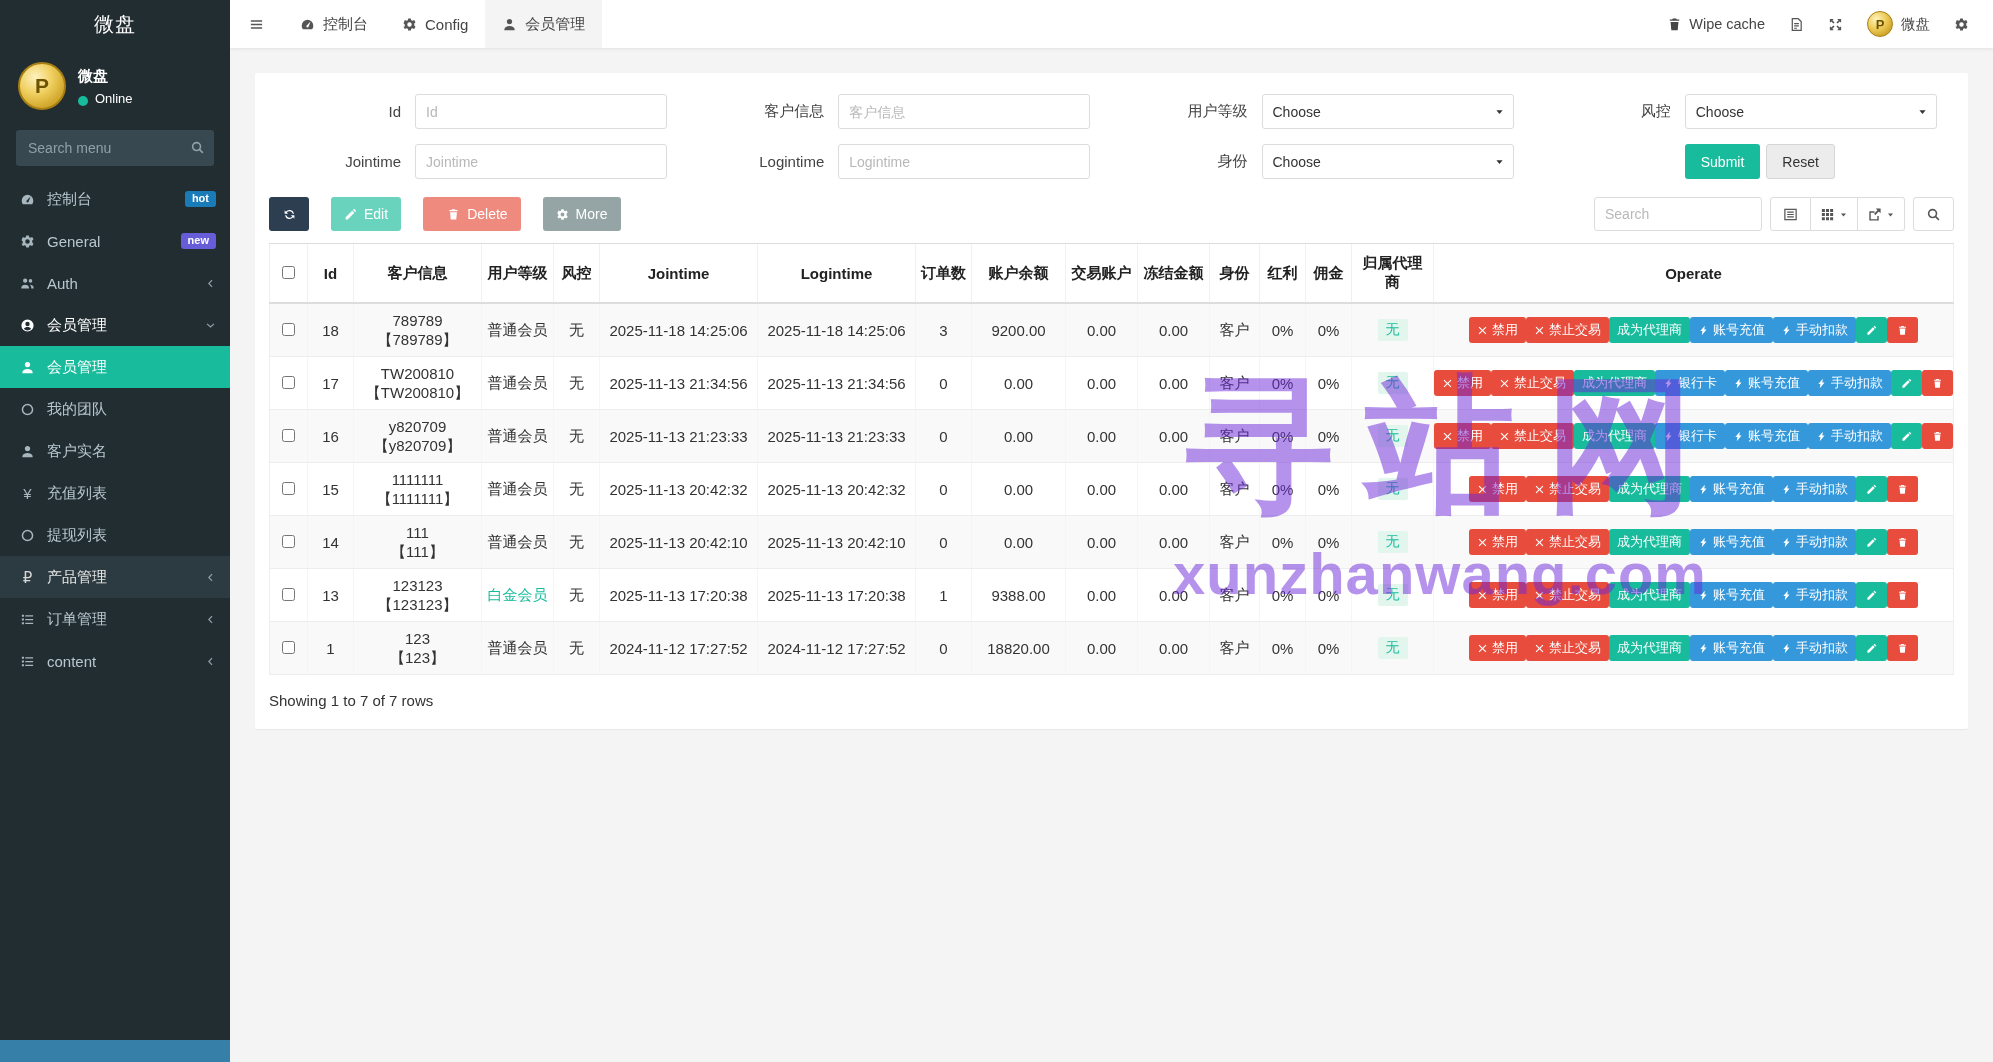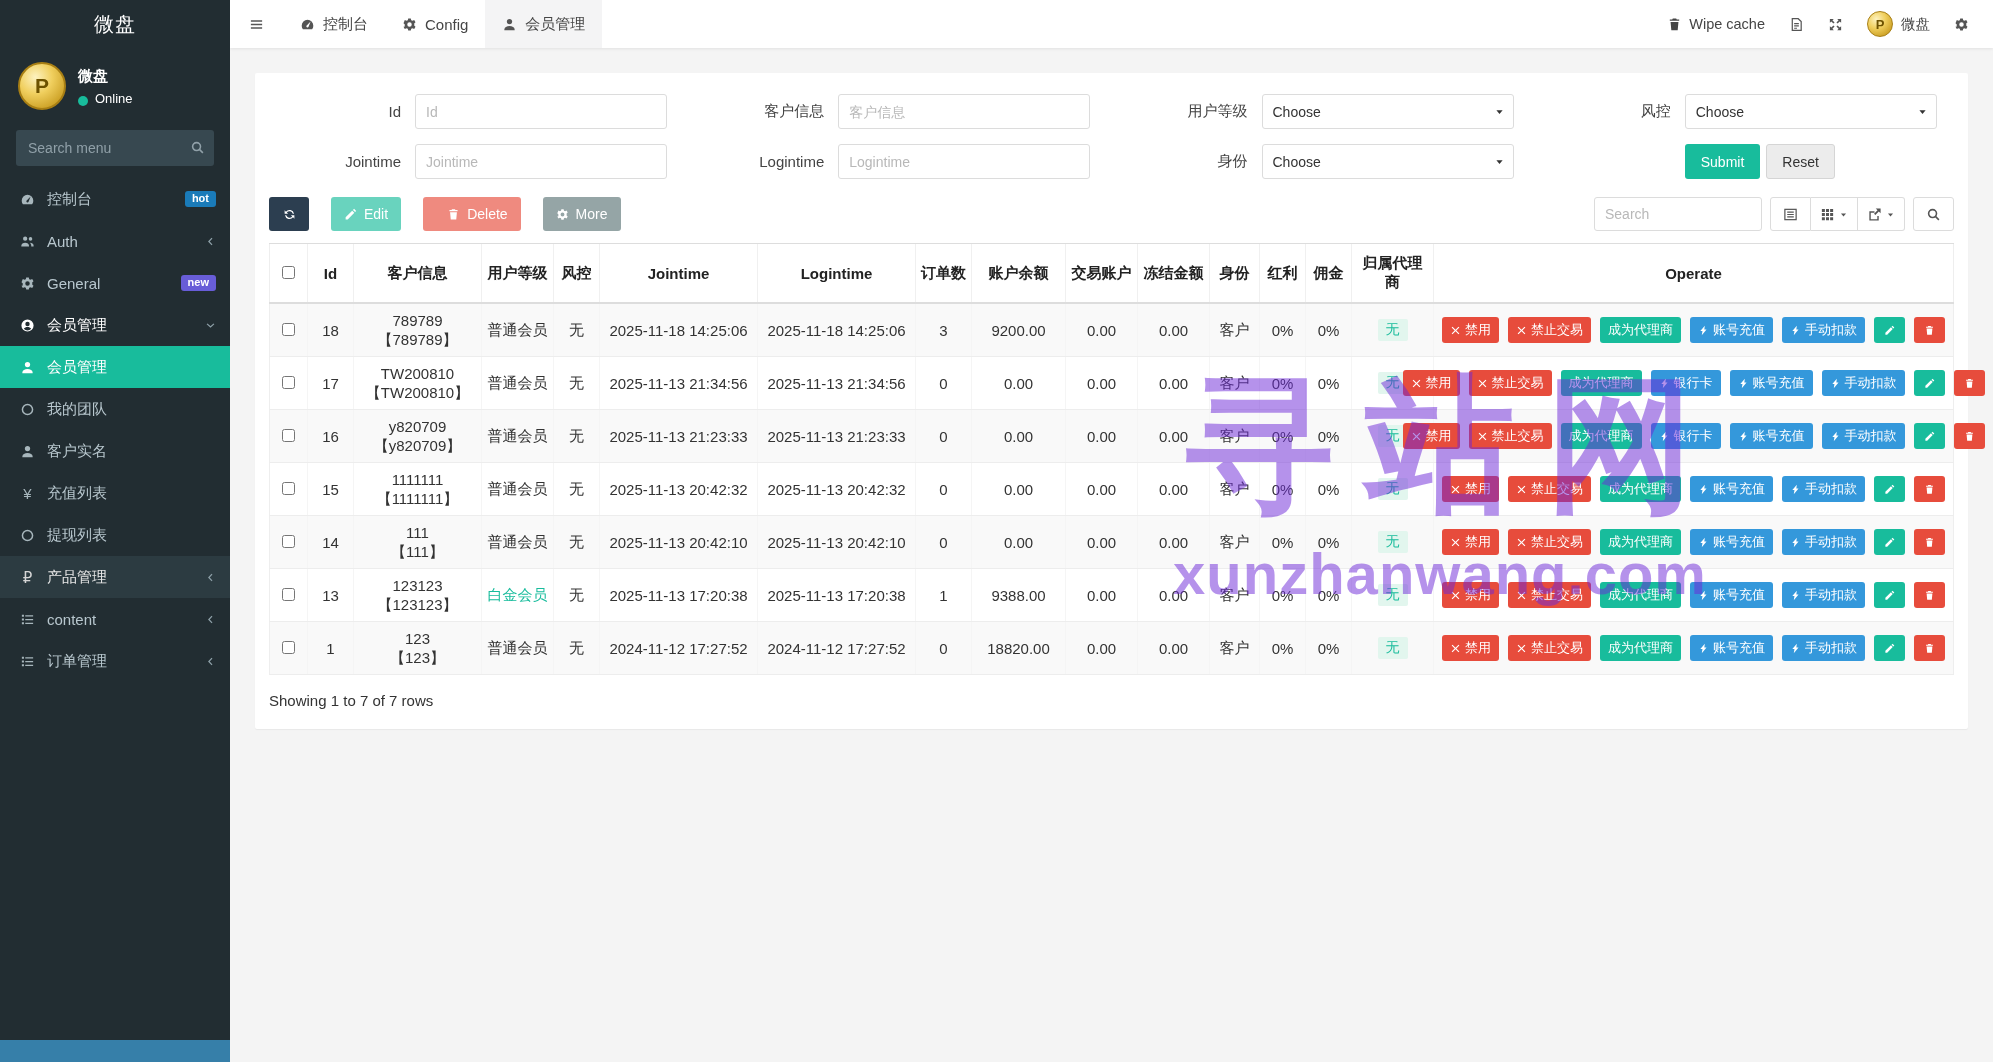--- a/index.html
+++ b/index.html
@@ -139,6 +139,15 @@
         </li>
         <li class="">
           <span class="ic">
+            <svg viewBox="0 0 16 16">
+              <path fill="currentColor" fill-rule="evenodd" d="M6.6 1.5h2.8l.4 1.9c.5.2 1 .4 1.4.7l1.8-.9 1.4 2.4-1.4 1.3a5 5 0 0 1 0 2.2l1.4 1.3-1.4 2.4-1.8-.9c-.4.3-.9.5-1.4.7l-.4 1.9H6.6l-.4-1.9a5.6 5.6 0 0 1-1.4-.7l-1.8.9-1.4-2.4L3 10.1a5 5 0 0 1 0-2.2L1.6 6.6 3 3.2l1.8.9c.4-.3.9-.5 1.4-.7zM8 5.6a2.4 2.4 0 1 0 0 4.8 2.4 2.4 0 0 0 0-4.8z"></path>
+            </svg>
+          </span>
+          <span>General</span>
+          <span class="mbadge" style="background:#685dd8">new</span>
+        </li>
+        <li class="">
+          <span class="ic">
             <svg viewBox="0 0 16 16" fill="currentColor">
               <circle cx="5.5" cy="5" r="2.3"></circle>
               <path d="M1.4 12.6c0-2.1 1.9-3.3 4.1-3.3s4.1 1.2 4.1 3.3v.7H1.4z"></path>
@@ -150,15 +159,6 @@
           <span class="chev"><svg viewBox="0 0 16 16" fill="none" stroke="currentColor" stroke-width="1.8">
               <path d="M10.2 3 5.6 8l4.6 5"></path>
             </svg></span>
-        </li>
-        <li class="">
-          <span class="ic">
-            <svg viewBox="0 0 16 16">
-              <path fill="currentColor" fill-rule="evenodd" d="M6.6 1.5h2.8l.4 1.9c.5.2 1 .4 1.4.7l1.8-.9 1.4 2.4-1.4 1.3a5 5 0 0 1 0 2.2l1.4 1.3-1.4 2.4-1.8-.9c-.4.3-.9.5-1.4.7l-.4 1.9H6.6l-.4-1.9a5.6 5.6 0 0 1-1.4-.7l-1.8.9-1.4-2.4L3 10.1a5 5 0 0 1 0-2.2L1.6 6.6 3 3.2l1.8.9c.4-.3.9-.5 1.4-.7zM8 5.6a2.4 2.4 0 1 0 0 4.8 2.4 2.4 0 0 0 0-4.8z"></path>
-            </svg>
-          </span>
-          <span>General</span>
-          <span class="mbadge" style="background:#685dd8">new</span>
         </li>
         <li class="bold ">
           <span class="ic">

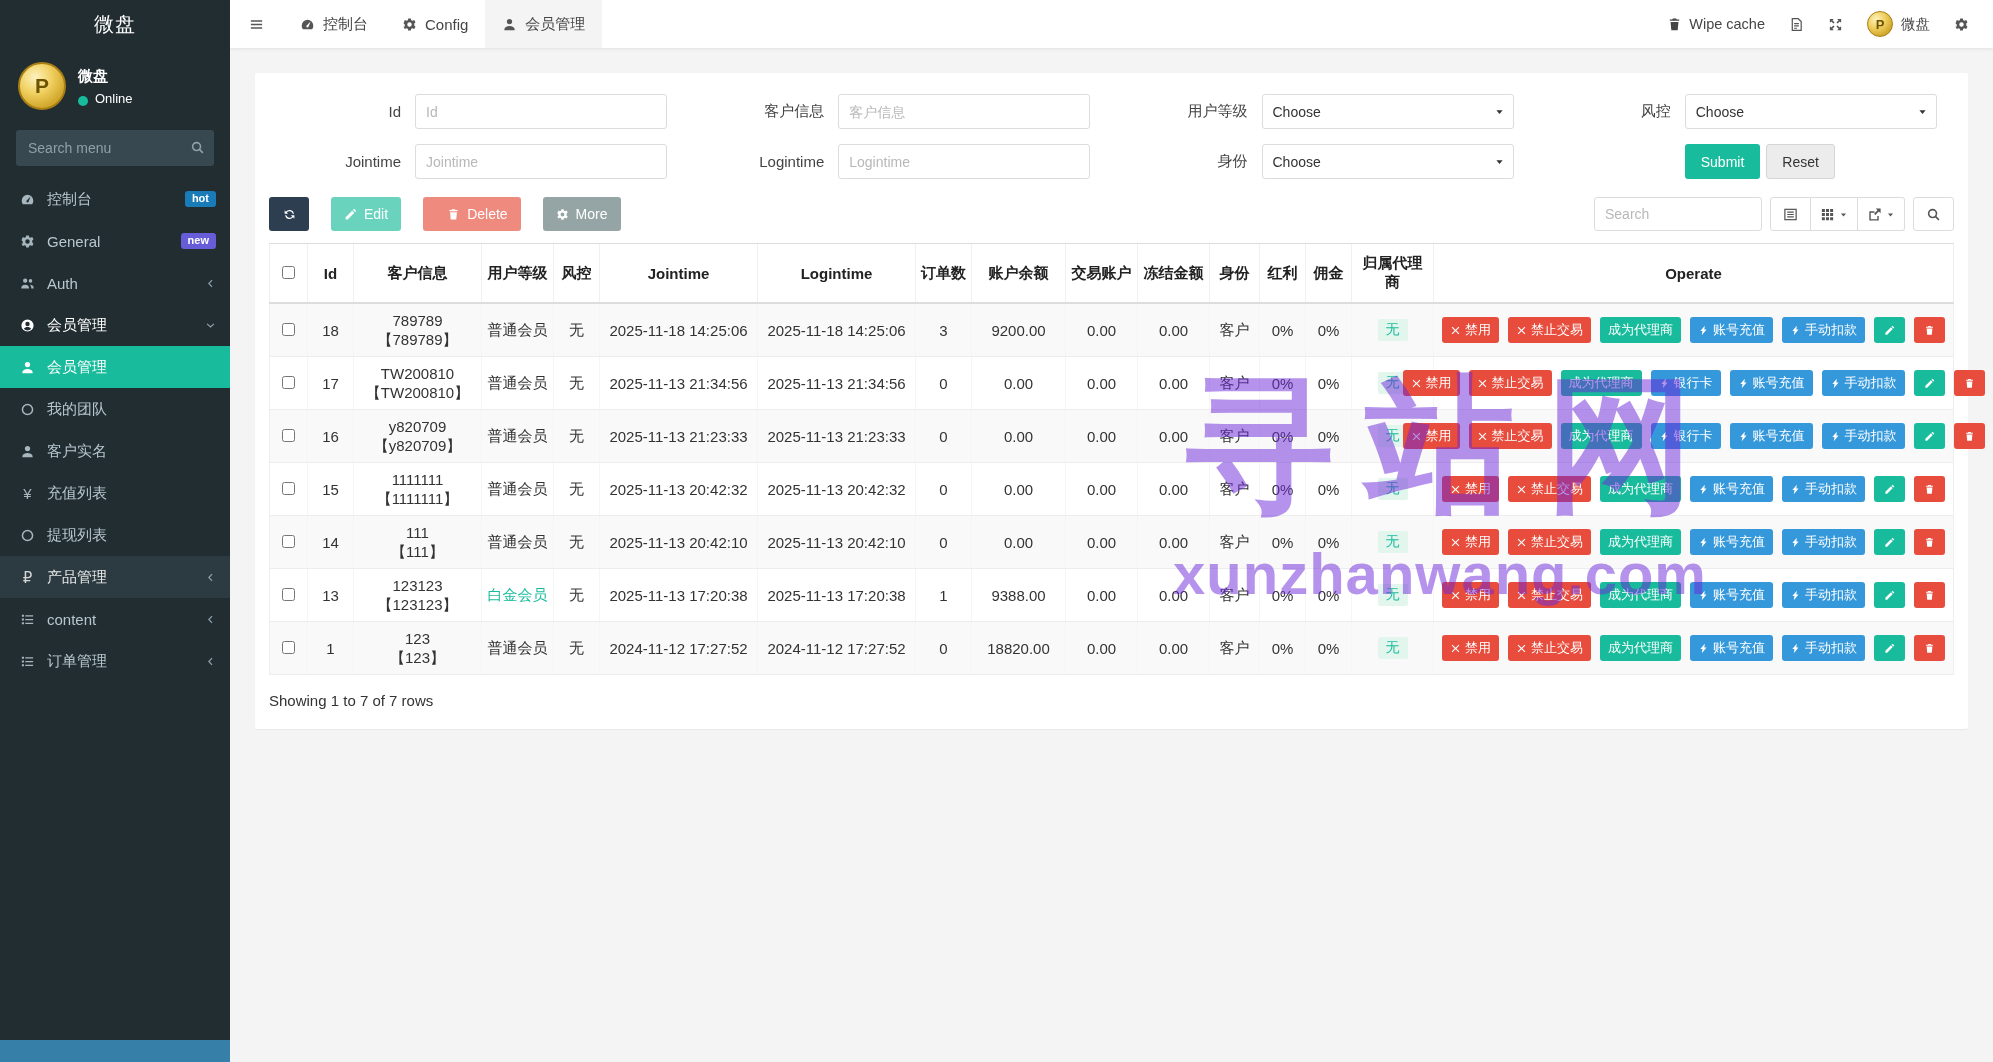--- a/index.html
+++ b/index.html
@@ -89,7 +89,7 @@
   .cust { line-height:19px; white-space:normal; }
   .level-green { color:#18bc9c; }
   .badge-none { display:inline-block; background:#e2f6ee; color:#1abc9c; padding:2px 8px; border-radius:2px; font-size:14px; }
-  .ops { display:flex; align-items:center; justify-content:center; gap:9px; }
+  .ops { display:flex; align-items:center; justify-content:center; gap:0; }
   .op { border:none; border-radius:3px; color:#fff; font-size:13px; height:26px; display:inline-flex; align-items:center; gap:4px; padding:0 8px; cursor:pointer; white-space:nowrap; font-family:inherit; }
   .op .ic svg { width:11px; height:11px; }
   .op.red { background:#e74c3c; } .op.green { background:#18bc9c; } .op.blue { background:#3498db; }

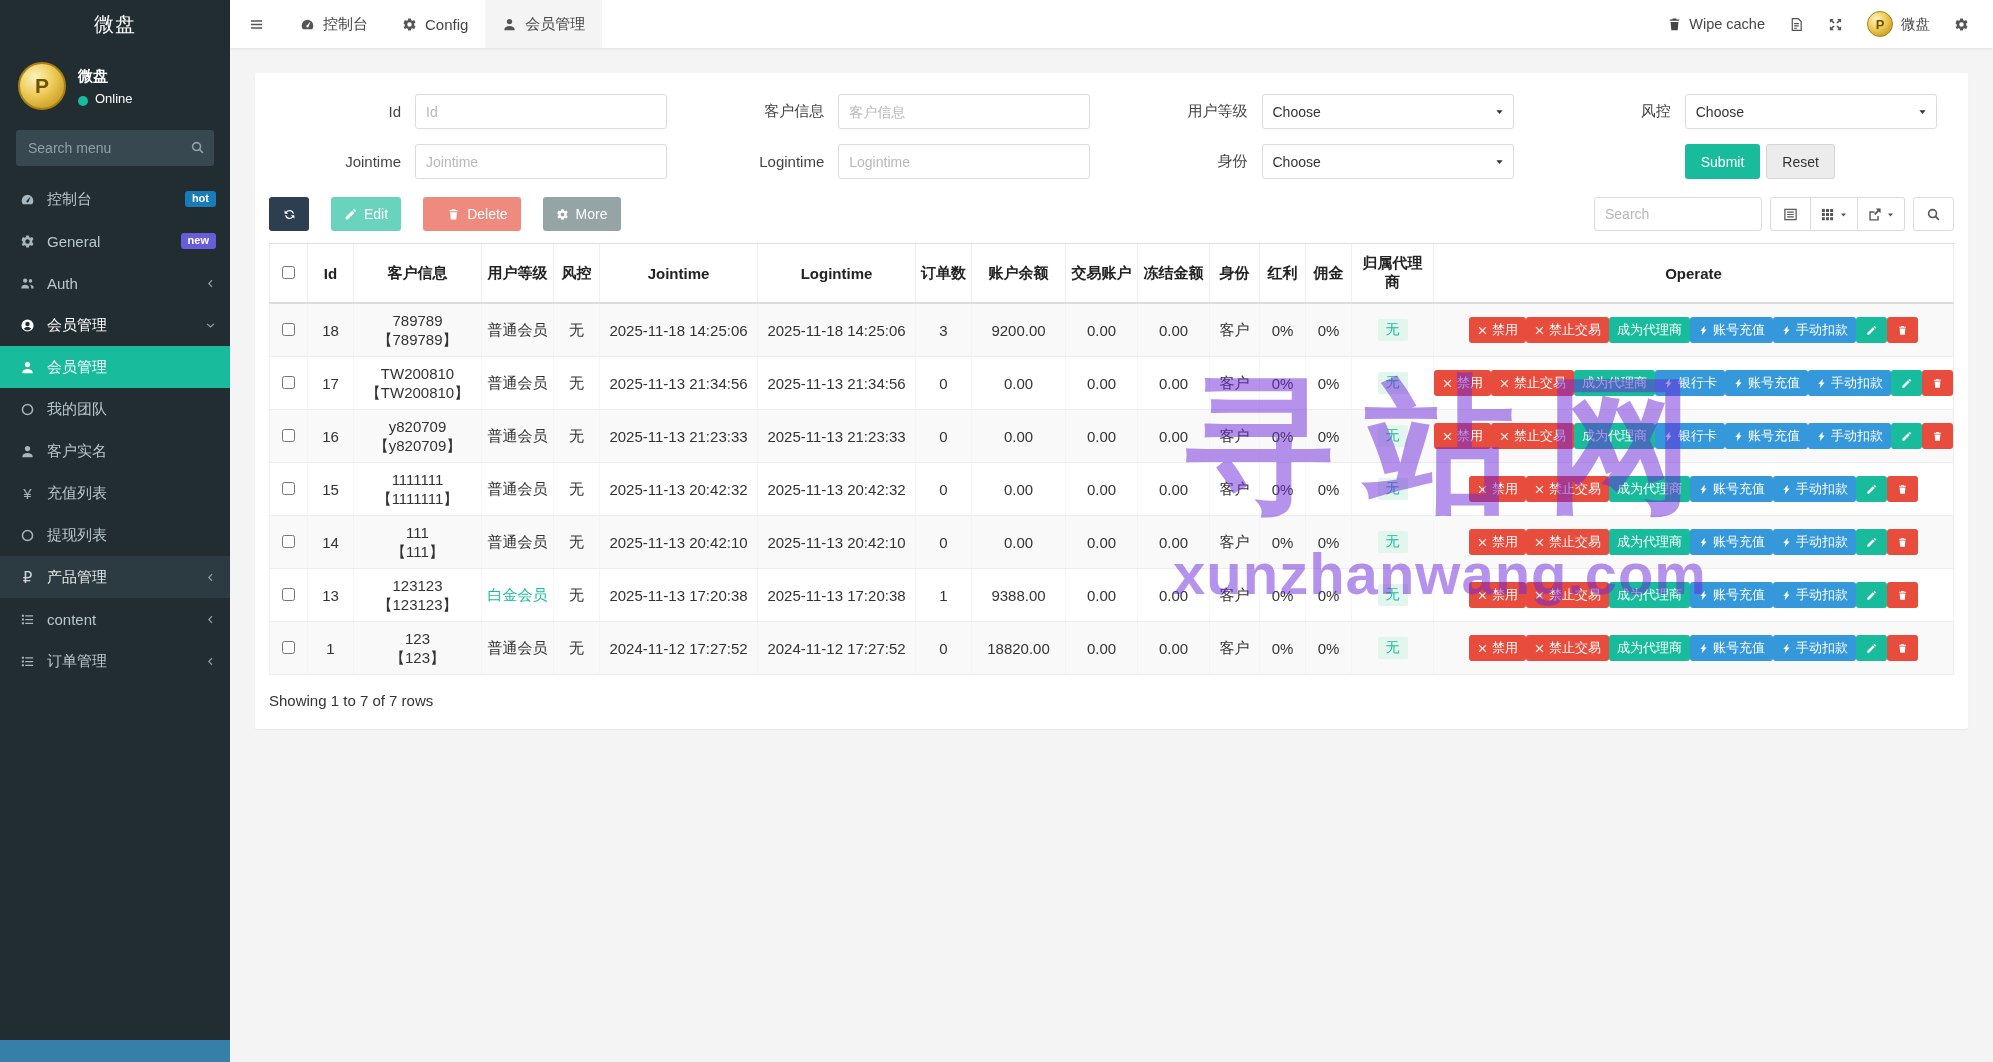--- a/index.html
+++ b/index.html
@@ -226,7 +226,7 @@
               <path d="M2 3h2.2v2H2zM2 7h2.2v2H2zM2 11h2.2v2H2zM5.6 3.4H14v1.3H5.6zM5.6 7.4H14v1.3H5.6zM5.6 11.4H14v1.3H5.6z"></path>
             </svg>
           </span>
-          <span>content</span>
+          <span>订单管理</span>
           <span class="chev"><svg viewBox="0 0 16 16" fill="none" stroke="currentColor" stroke-width="1.8">
               <path d="M10.2 3 5.6 8l4.6 5"></path>
             </svg></span>
@@ -237,7 +237,7 @@
               <path d="M2 3h2.2v2H2zM2 7h2.2v2H2zM2 11h2.2v2H2zM5.6 3.4H14v1.3H5.6zM5.6 7.4H14v1.3H5.6zM5.6 11.4H14v1.3H5.6z"></path>
             </svg>
           </span>
-          <span>订单管理</span>
+          <span>content</span>
           <span class="chev"><svg viewBox="0 0 16 16" fill="none" stroke="currentColor" stroke-width="1.8">
               <path d="M10.2 3 5.6 8l4.6 5"></path>
             </svg></span>

